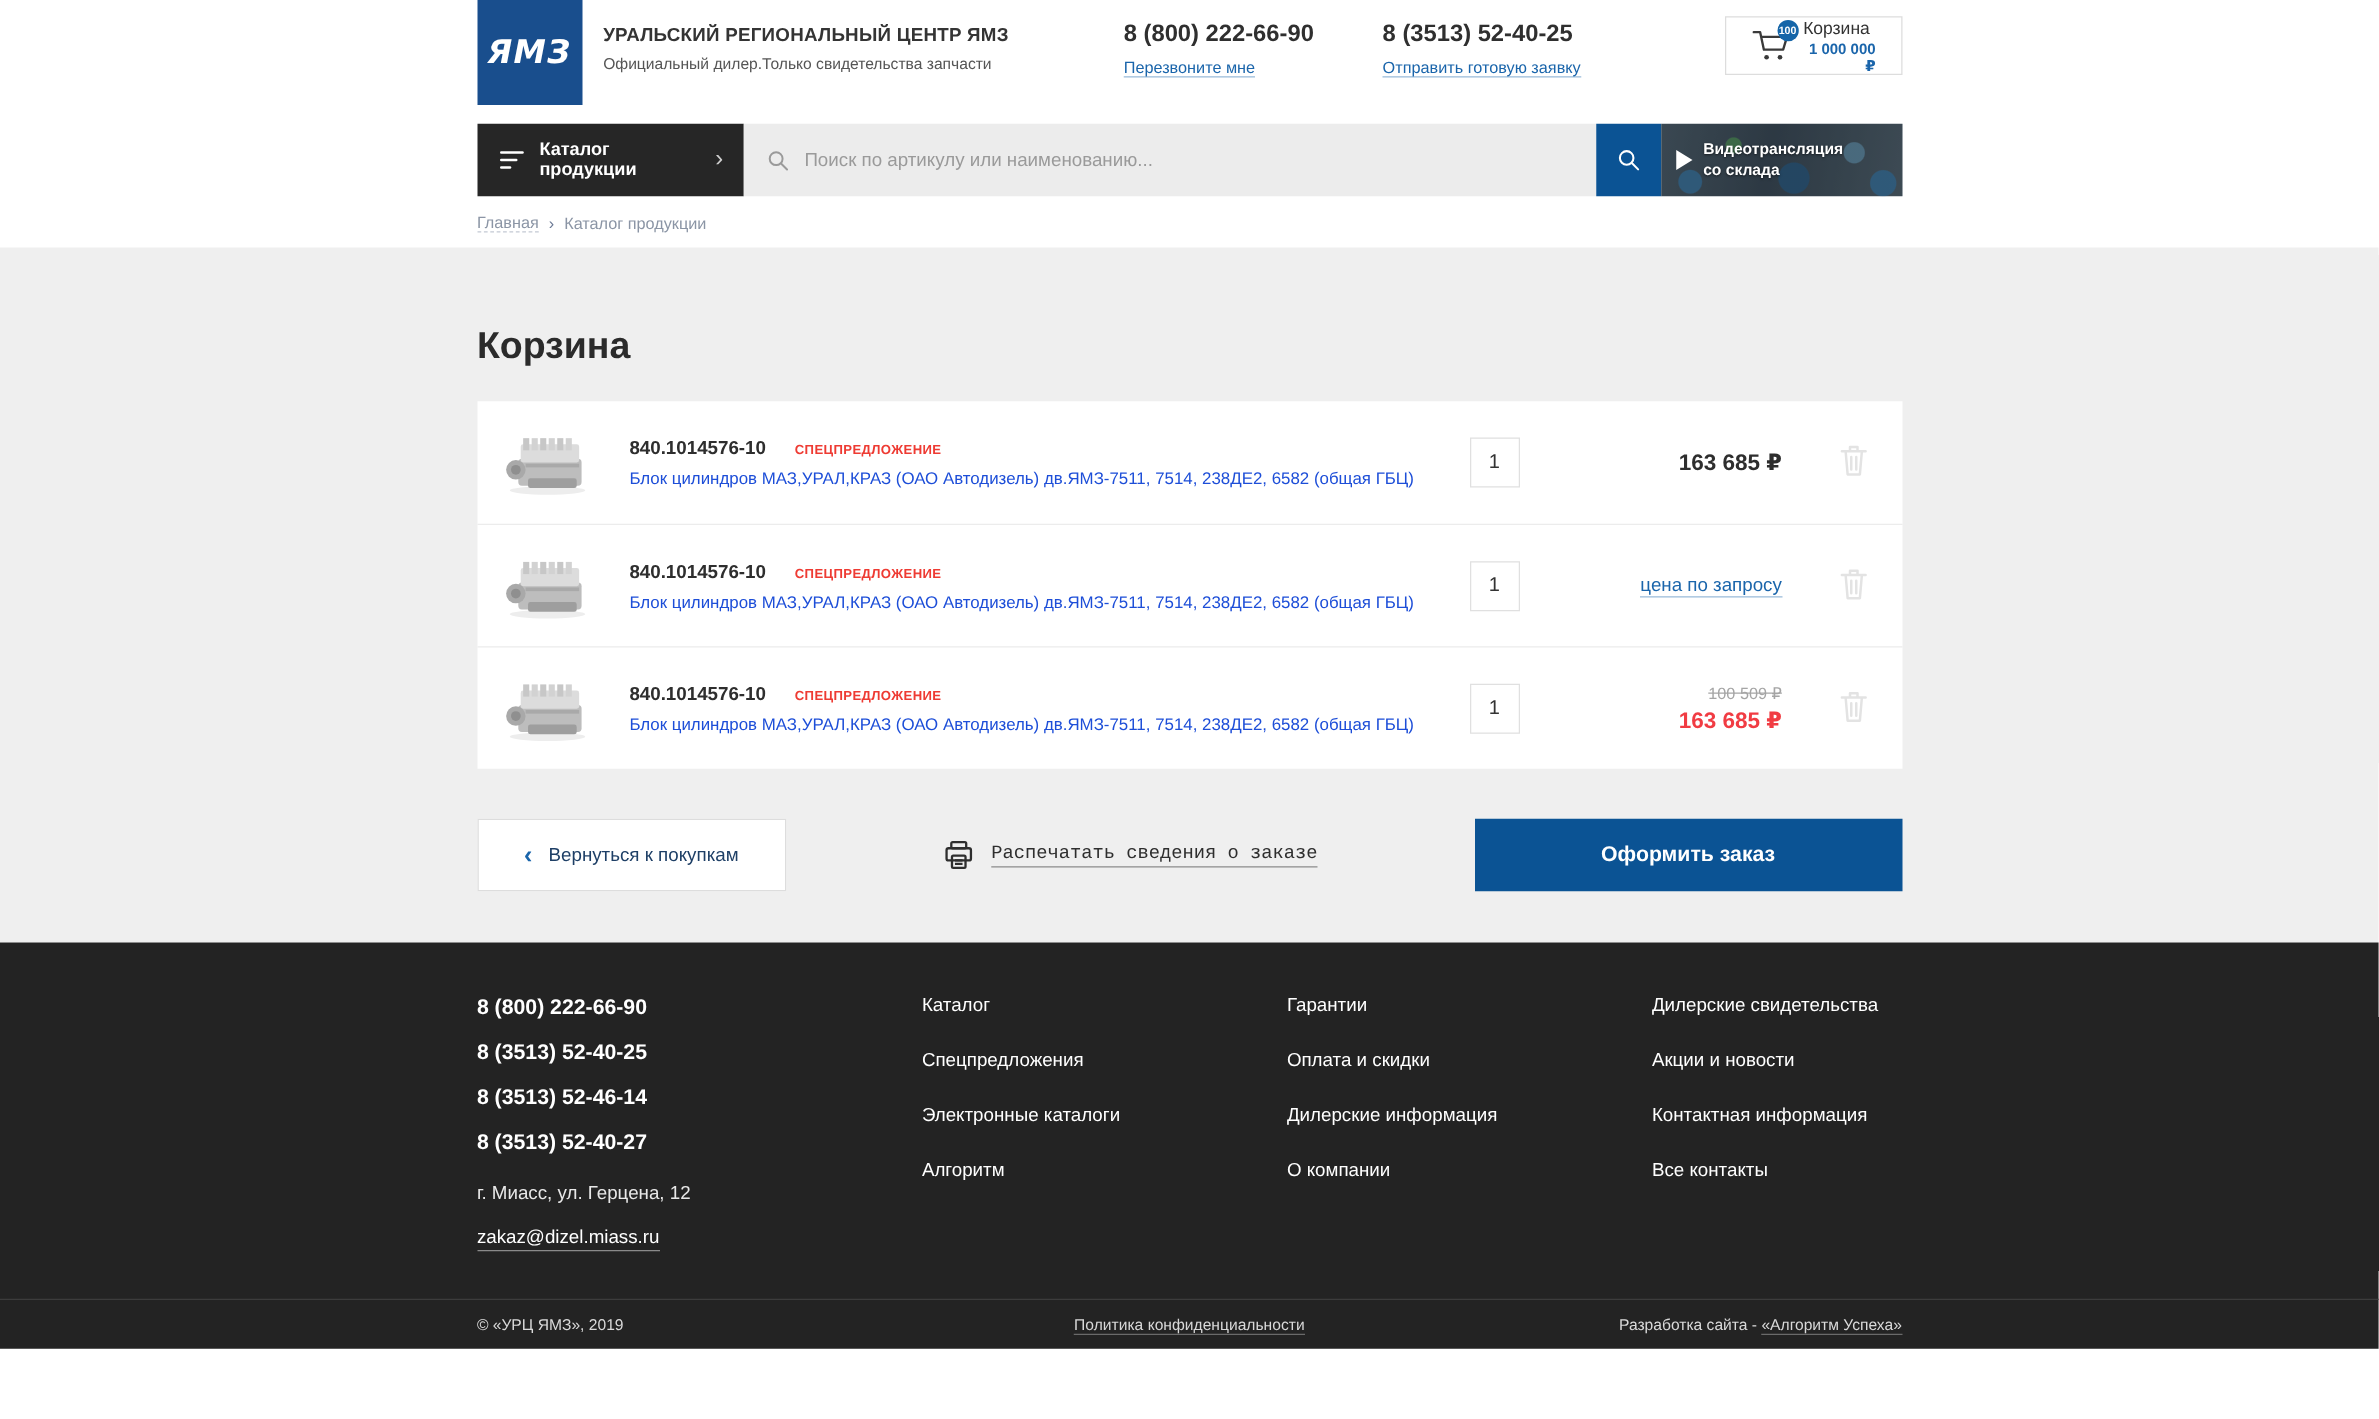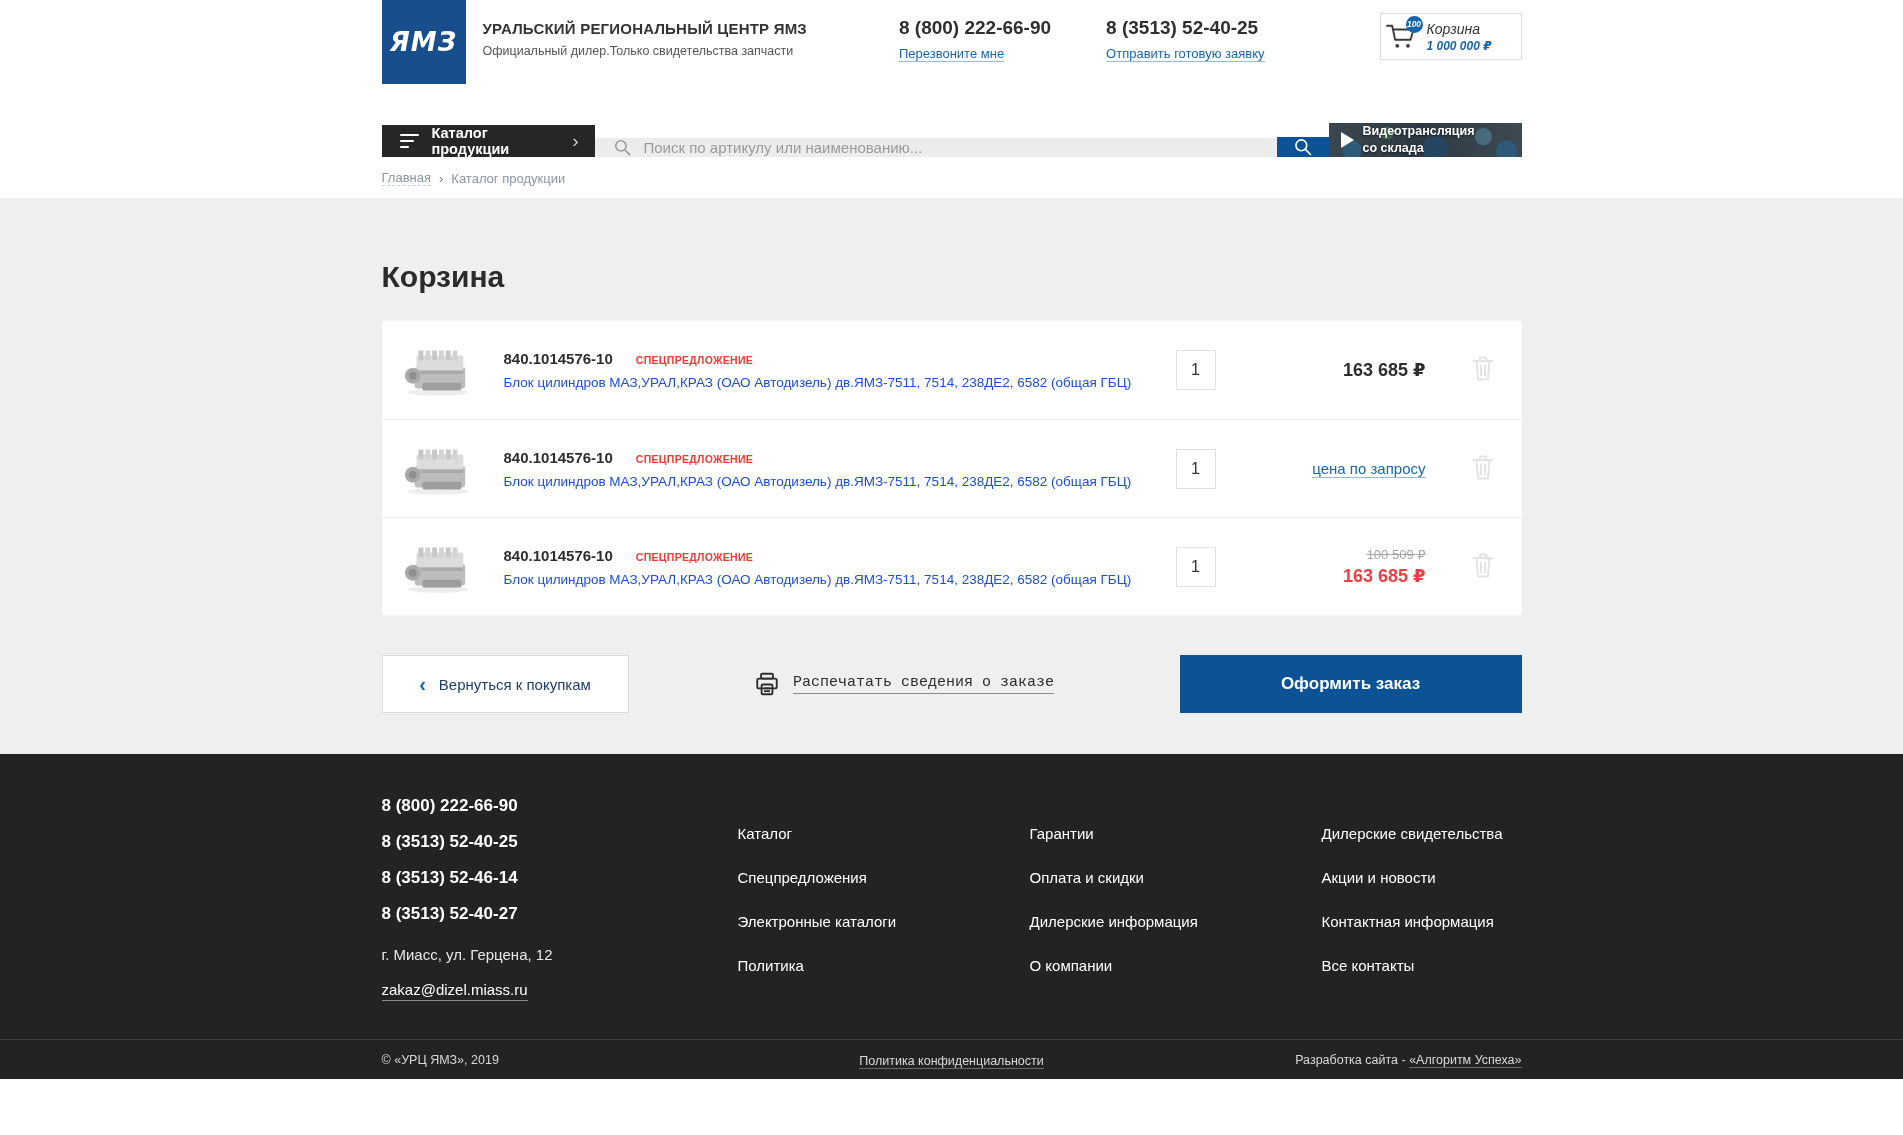--- a/index.html
+++ b/index.html
@@ -35,7 +35,7 @@
   .phone-block.second{margin-left:55px;}
   .phone-number{font-size:19px;font-weight:bold;color:#2f2f2f;white-space:nowrap;}
   .phone-link{display:inline-block;margin-top:7px;font-size:13px;color:var(--link-blue);text-decoration:none;border-bottom:1px solid rgba(26,101,171,.45);cursor:pointer;}
-  .cart-widget{margin-left:auto;margin-top:13px;width:142px;height:47px;border:1px solid #ddd;background:#fff;display:flex;align-items:center;padding:0 4px;cursor:pointer;font-style:italic;}
+  .cart-widget{margin-left:auto;margin-top:13px;width:142px;height:47px;border:1px solid #ddd;background:#fff;display:flex;align-items:center;padding:0 20px;cursor:pointer;}
   .cart-icon-wrap{position:relative;width:34px;height:30px;flex:0 0 auto;}
   .cart-badge{position:absolute;top:-6px;right:-4px;background:#1565a8;color:#fff;font-size:8.5px;font-weight:bold;border-radius:50%;width:17px;height:17px;line-height:17px;text-align:center;}
   .cart-texts{margin-left:8px;}

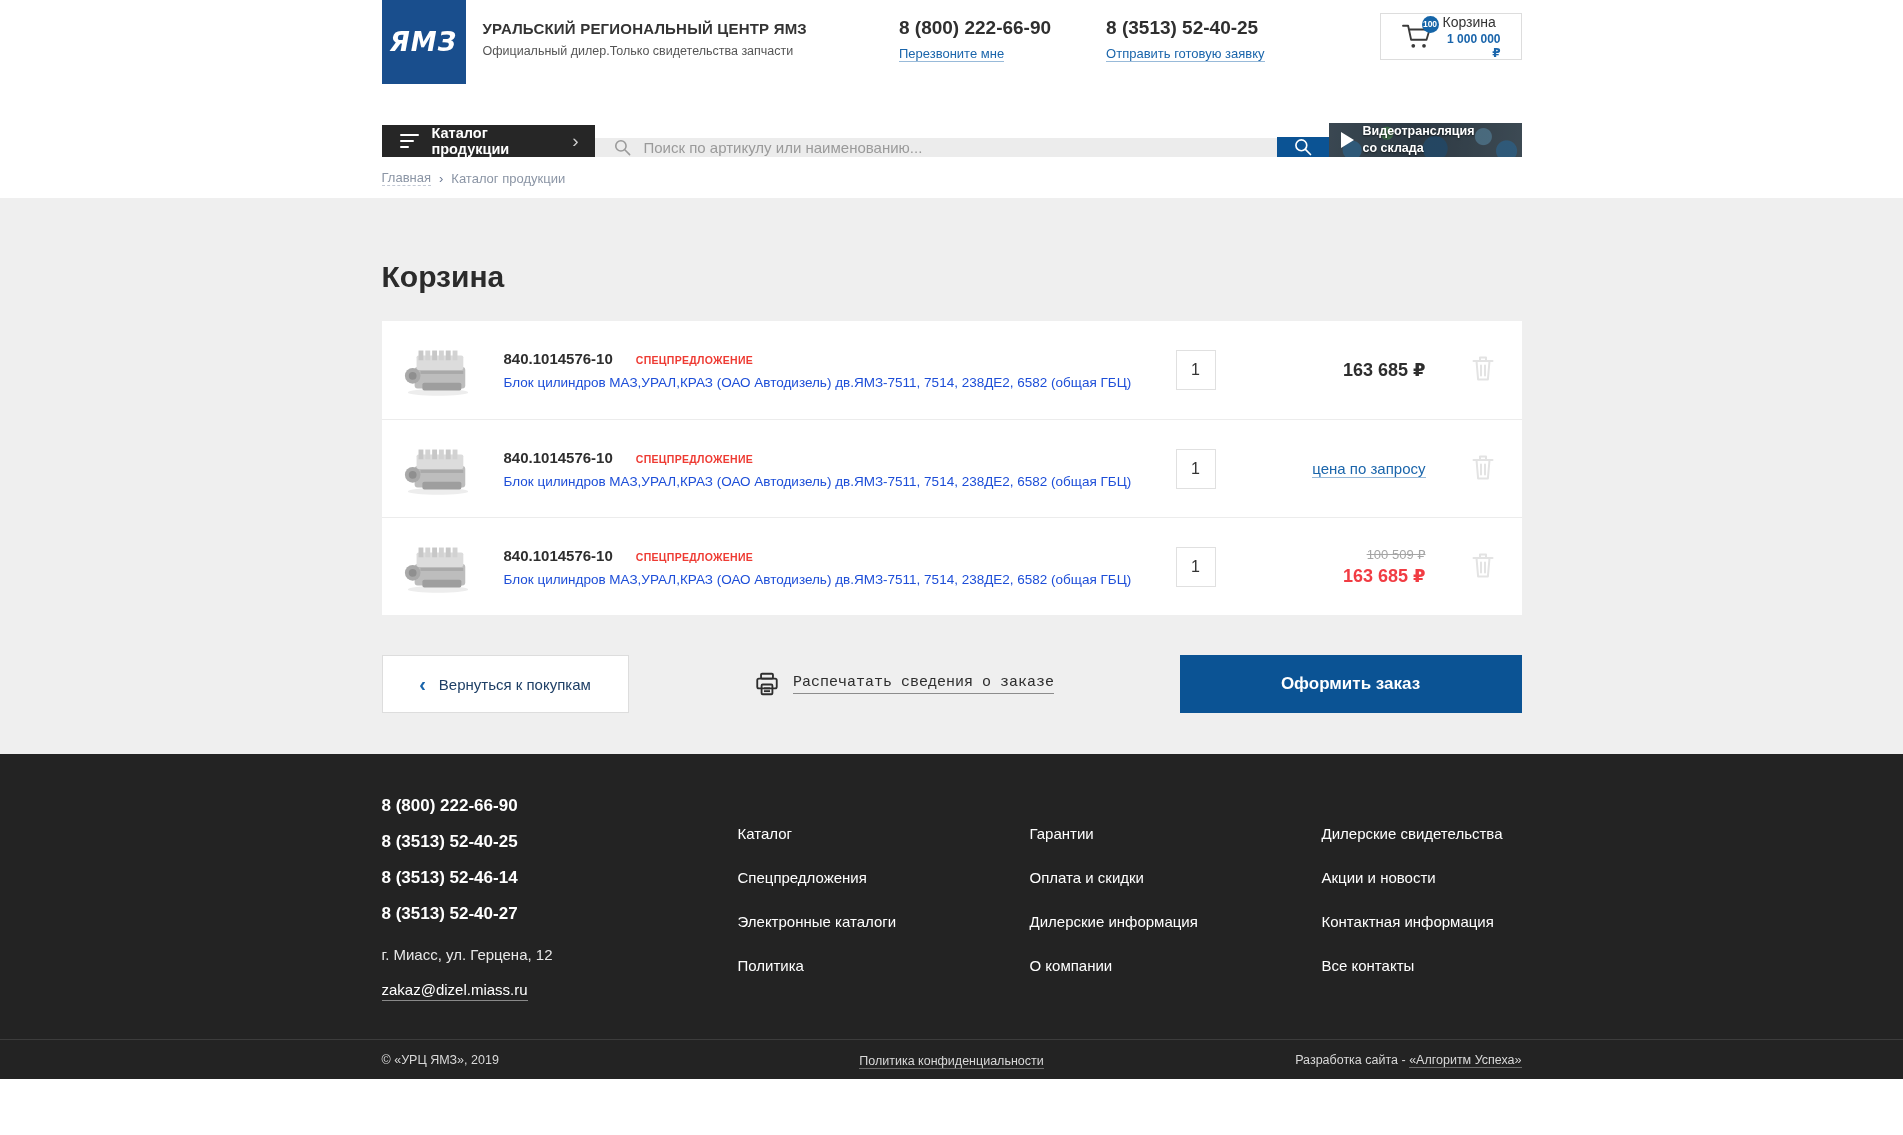--- a/index.html
+++ b/index.html
@@ -20,7 +20,7 @@
     font-family:"Liberation Sans","DejaVu Sans",sans-serif;
     color:var(--text-dark);
   }
-  .container{width:1140px;margin:0 auto;position:relative;align-items:flex-end;}
+  .container{width:1140px;margin:0 auto;position:relative;}
 
   
   .header-top{height:85px;background:#fff;}

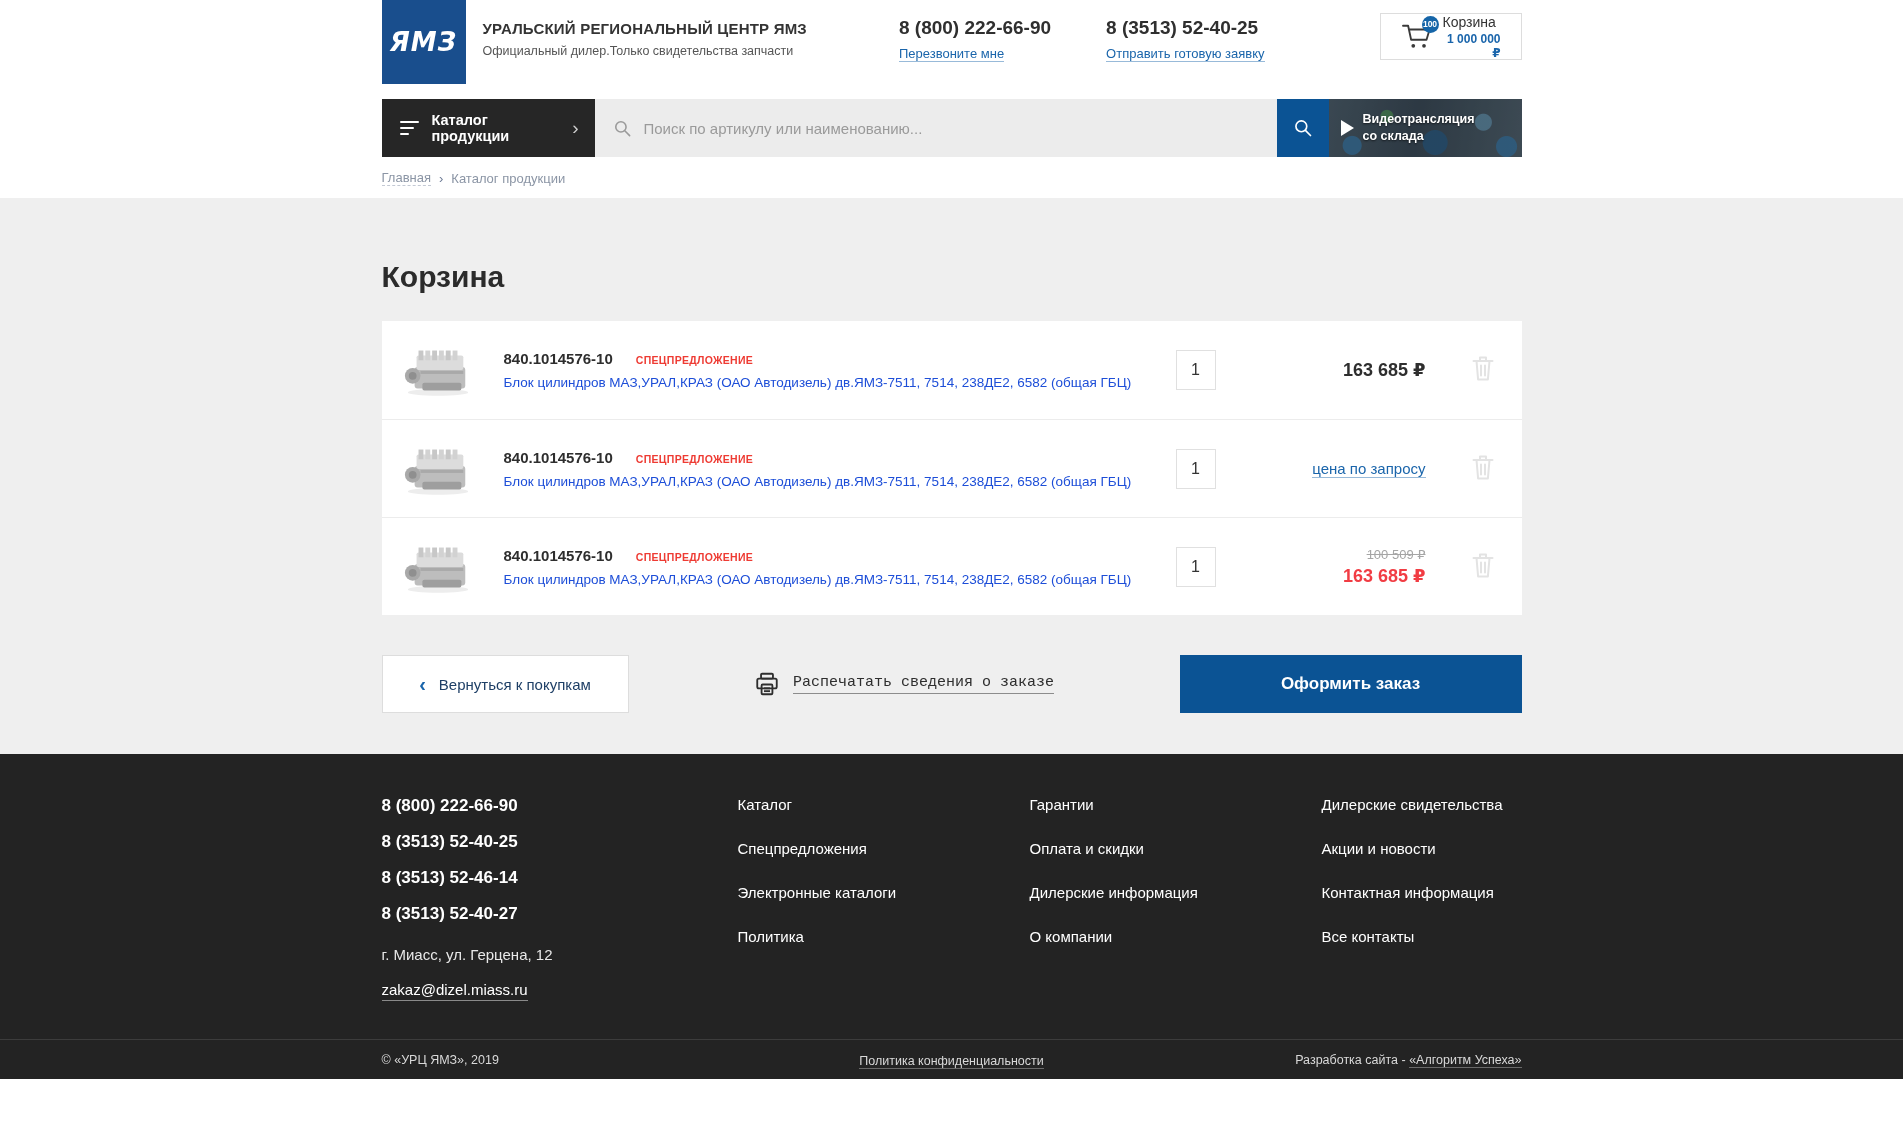--- a/index.html
+++ b/index.html
@@ -365,7 +365,7 @@
         <a class="f-link">Каталог</a>
         <a class="f-link">Спецпредложения</a>
         <a class="f-link">Электронные каталоги</a>
-        <a class="f-link">Политика</a>
+        <a class="f-link">Алгоритм</a>
       </div>
       <div class="f-col">
         <a class="f-link">Гарантии</a>

